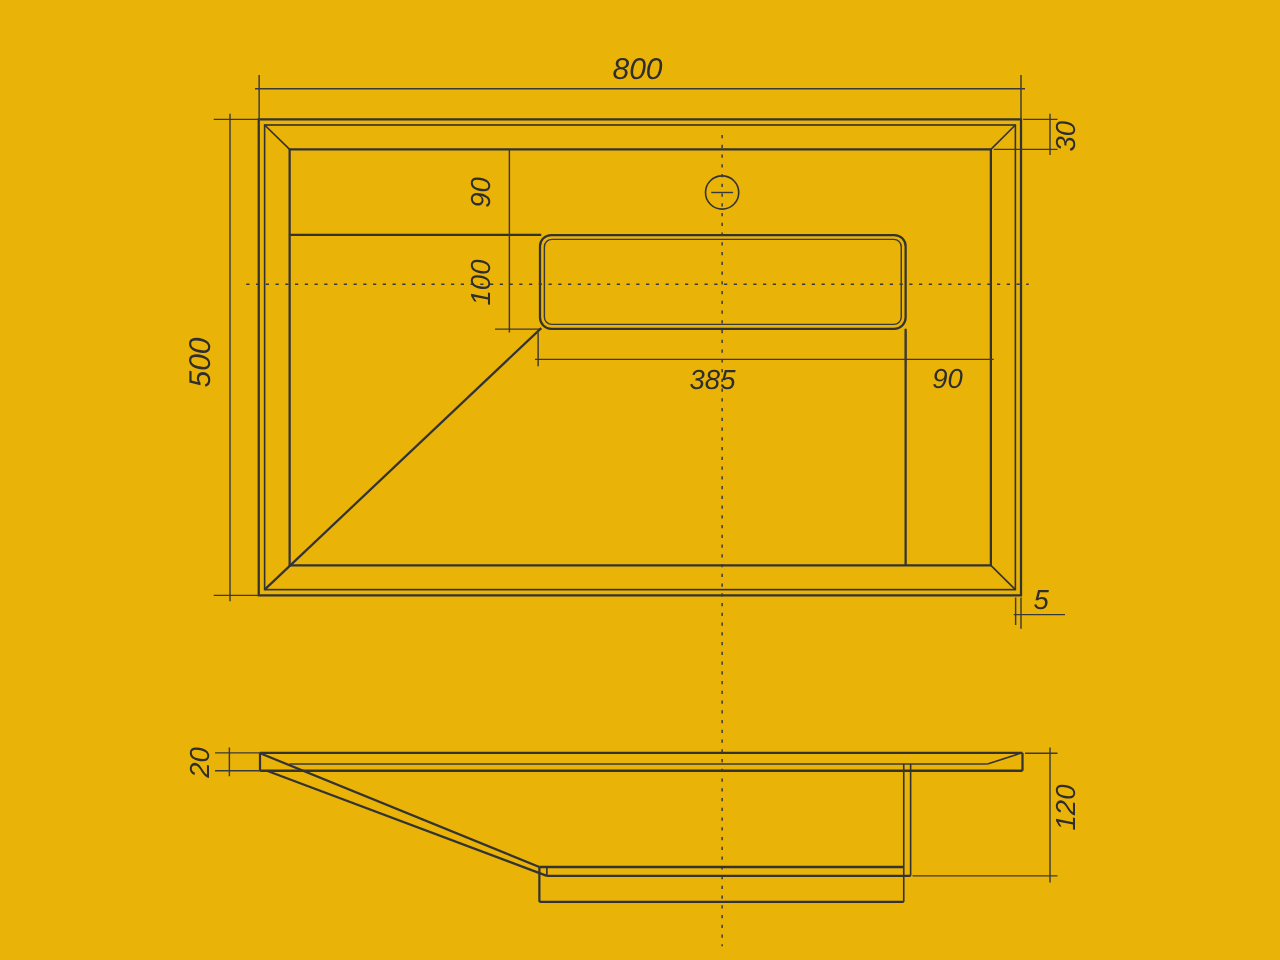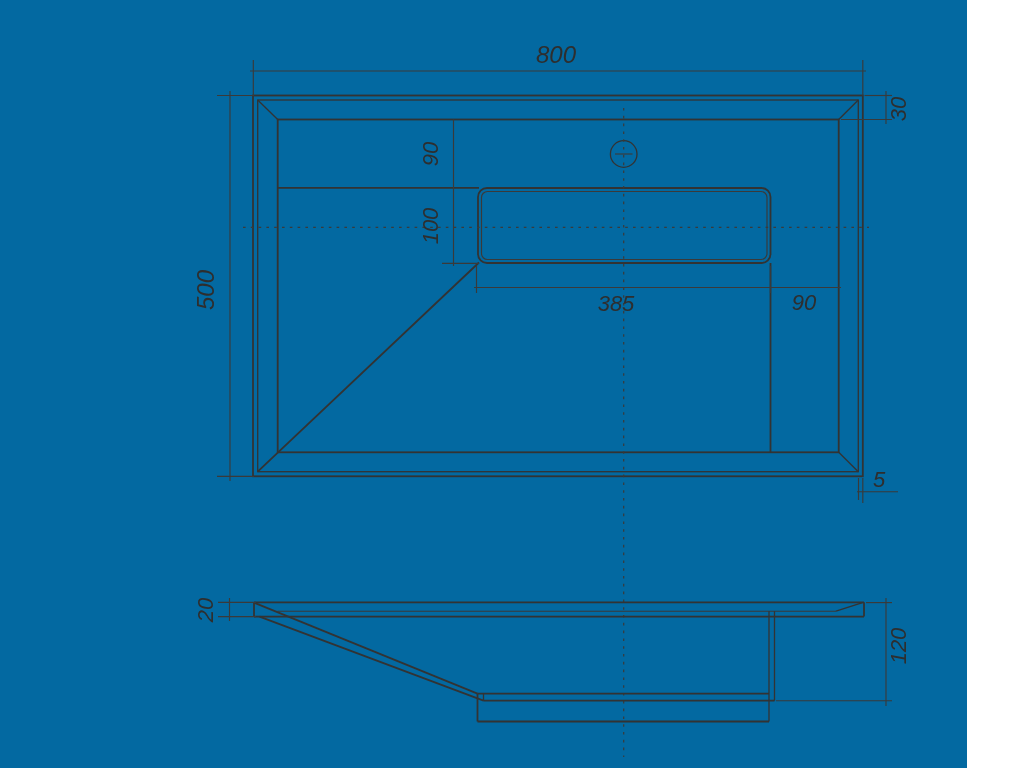--- a/index.html
+++ b/index.html
@@ -3,7 +3,7 @@
 <meta charset="utf-8">
 <style>
   html,body{margin:0;padding:0;background:#fff;}
-  .stage{width:921px;height:768px;position:relative;background:#0369a1;overflow:hidden;padding-left:46px;}
+  .stage{width:1024px;height:768px;position:relative;background:#eab308;overflow:hidden;}
   svg{display:block;}
   .main   {stroke:#333;stroke-width:1.8;fill:none;stroke-linecap:butt;}
   .med    {stroke:#333;stroke-width:1.3;fill:none;}

